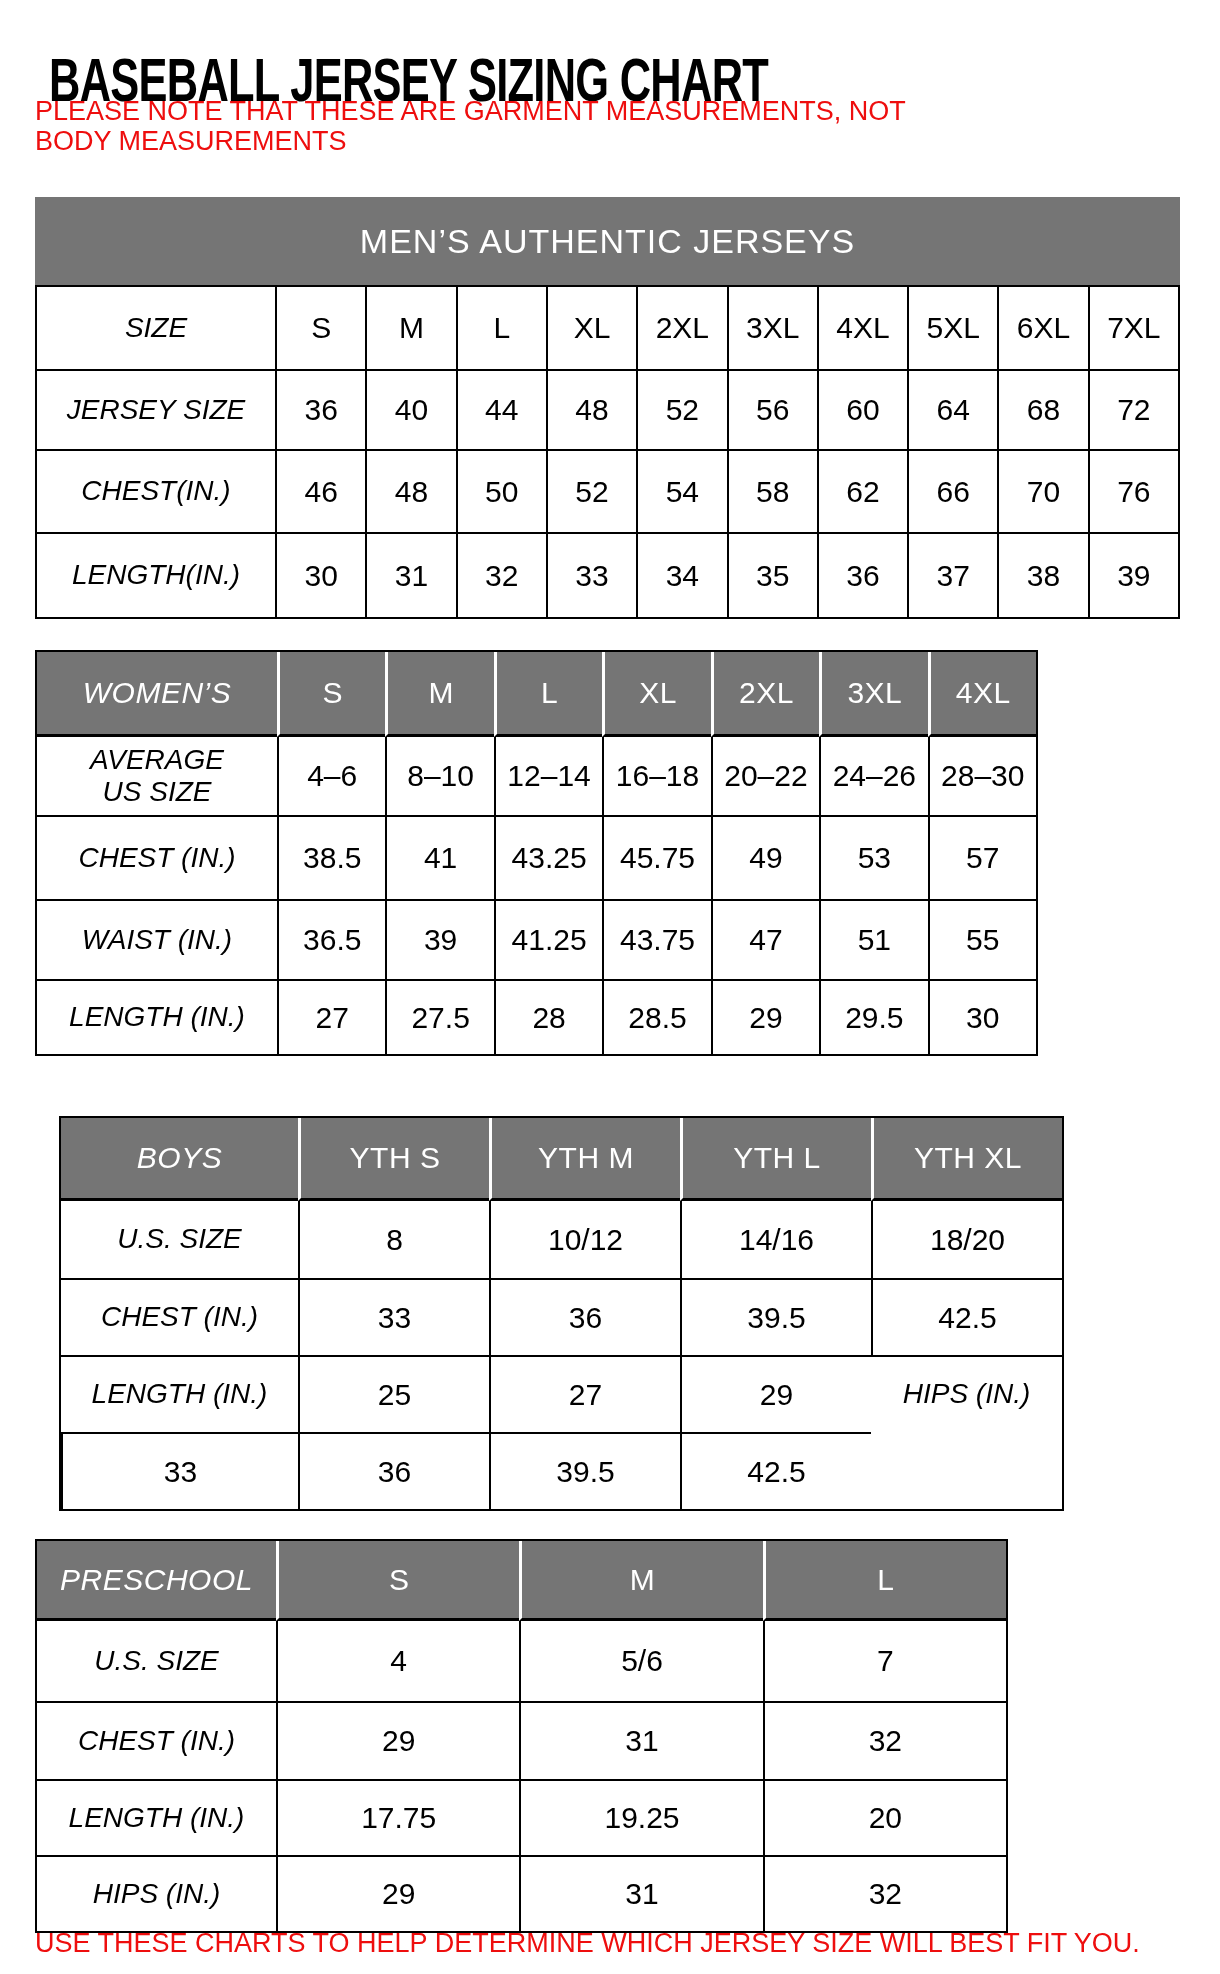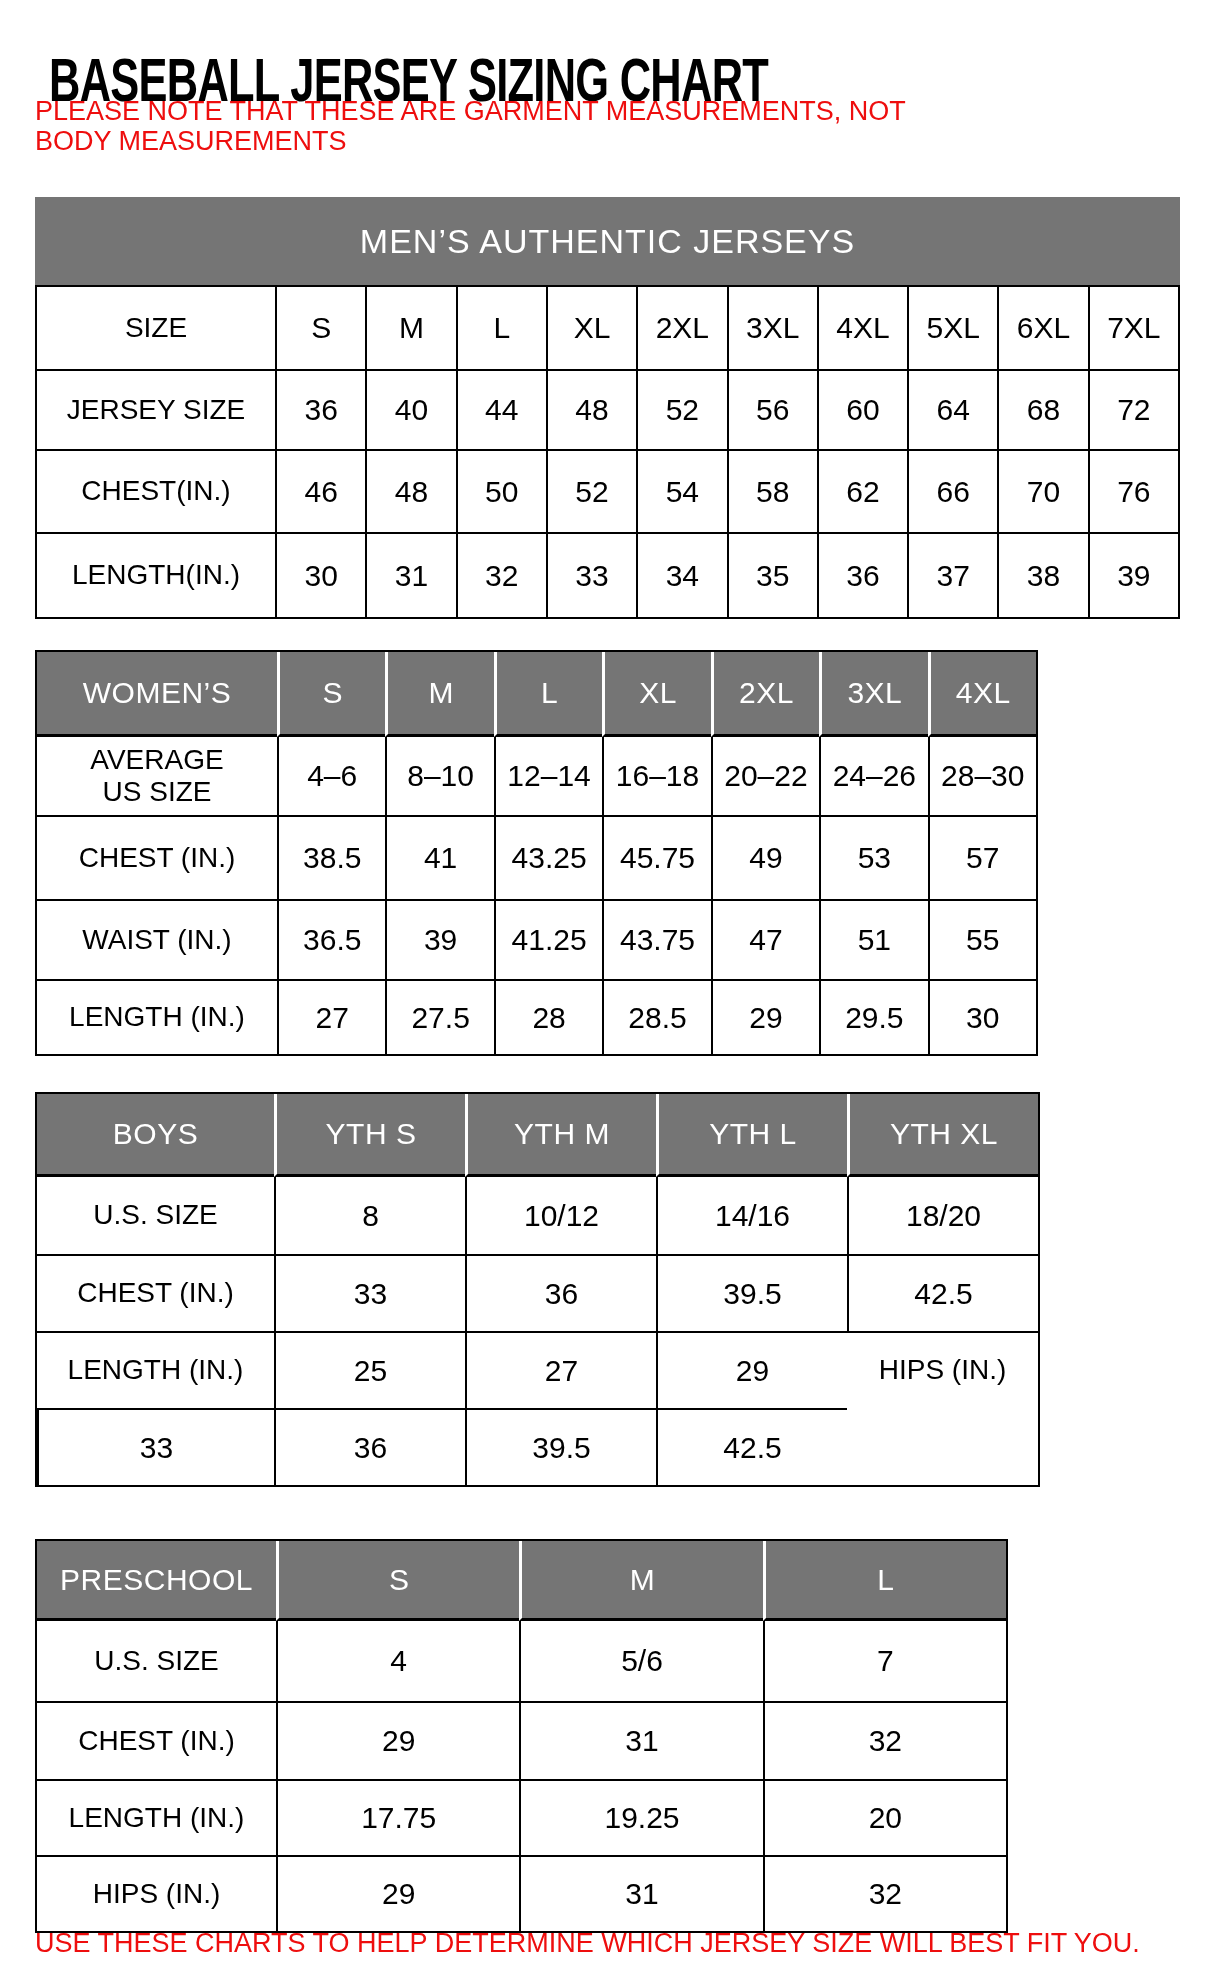--- a/index.html
+++ b/index.html
@@ -35,7 +35,7 @@
   .tbl{display:grid;border:2px solid #000;background:#fff;box-sizing:border-box;}
   .tbl > div{display:flex;align-items:center;justify-content:center;text-align:center;
     border-left:2px solid #000;border-top:2px solid #000;box-sizing:border-box;}
-  .tbl > .c0{border-left:none;}
+  .tbl > .c0{border-left:none;font-style:italic;}
   .tbl > .r0, .tbl > .r1{border-top:none;}
   .tbl > .hc{background:var(--gray);color:#fff;font-size:30px;letter-spacing:0.5px;
     border-left:3px solid #fff;border-bottom:3px solid #000;}

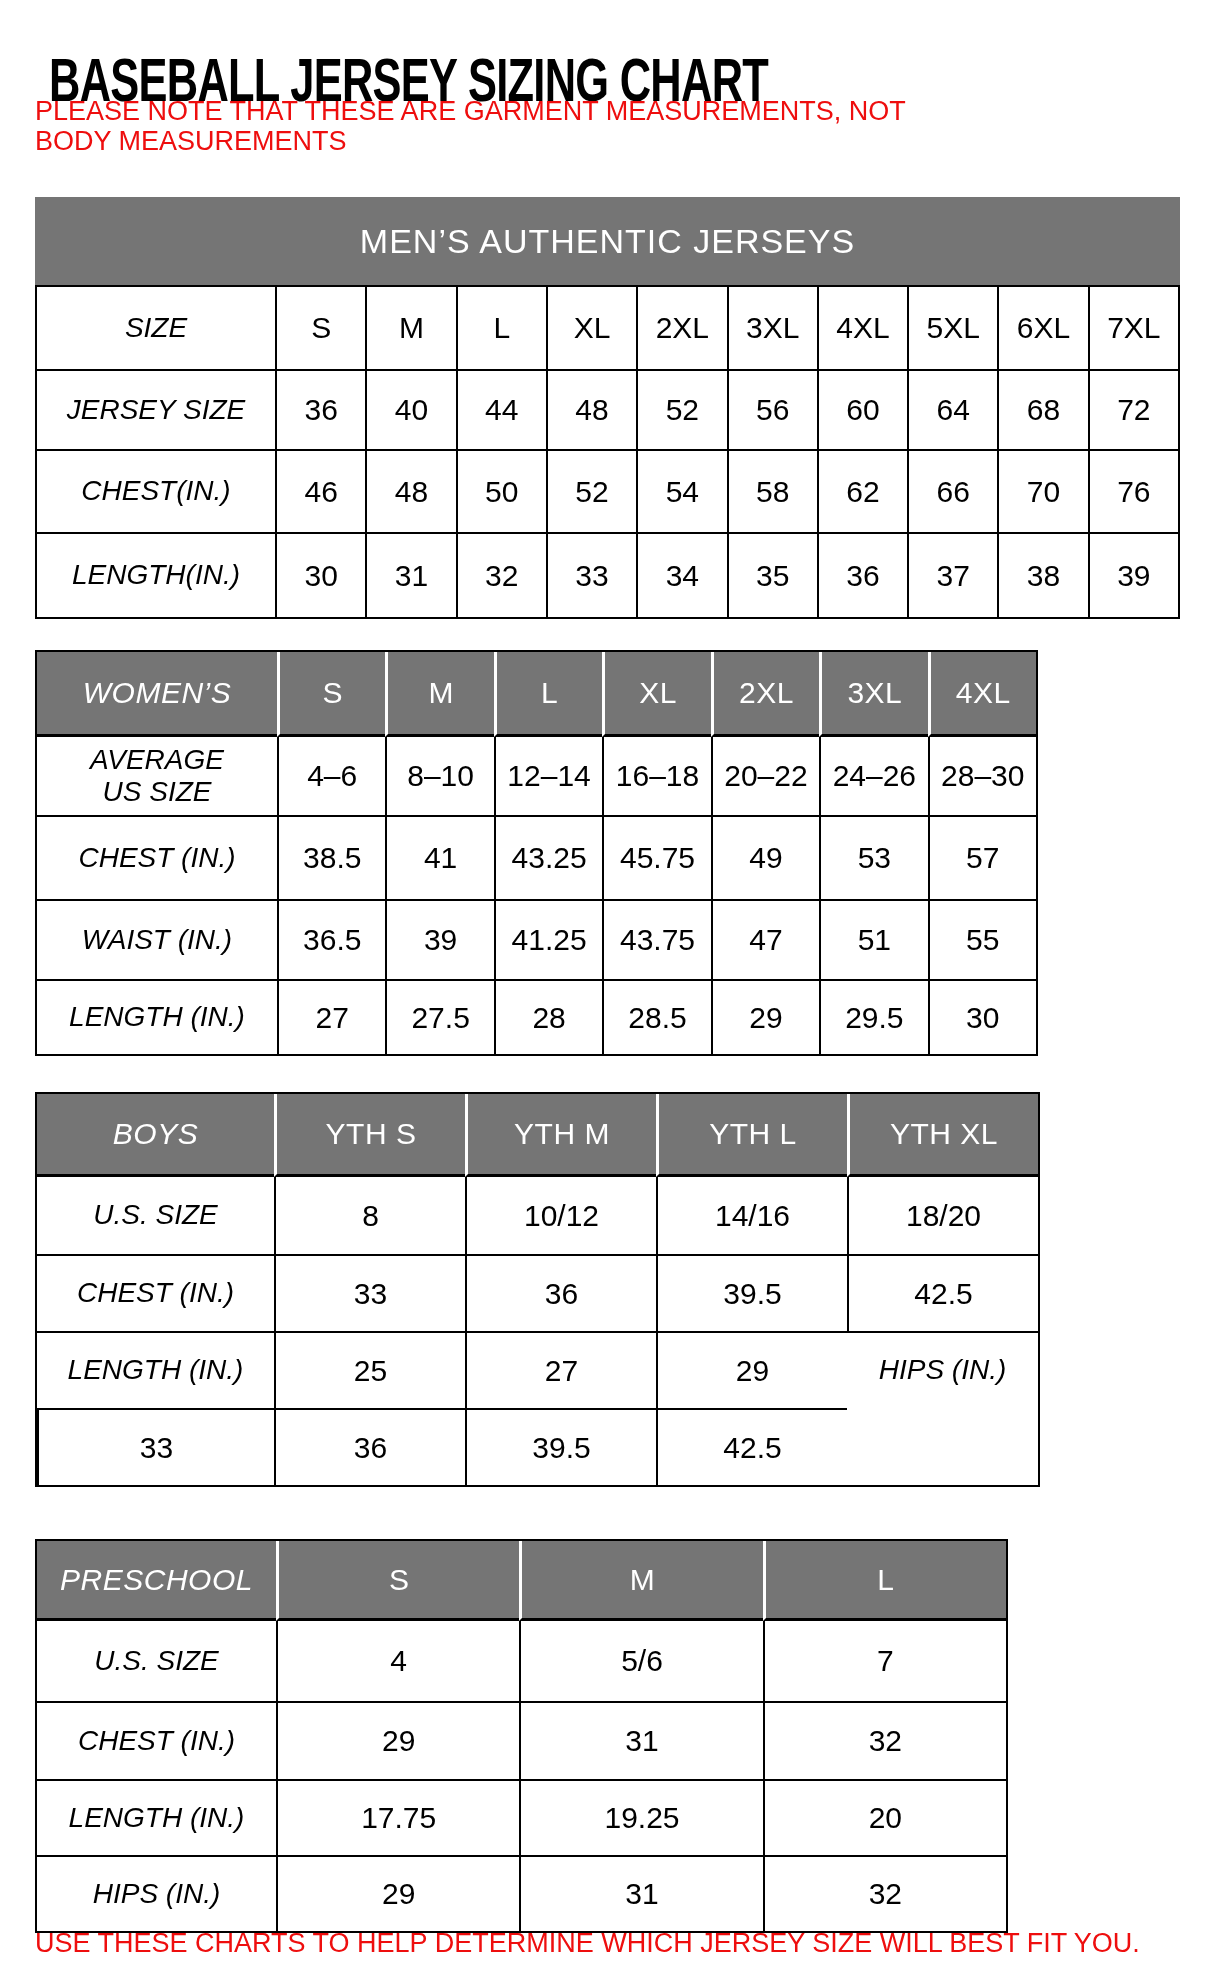--- a/index.html
+++ b/index.html
@@ -23,7 +23,7 @@
   .sec{position:absolute;left:35px;}
   .mens-sec{top:197px;border-radius:31px;}
   .womens-sec{top:650px;}
-  .boys-sec{top:1092px;}
+  .boys-sec{top:1116px;margin-left:24px;}
   .preschool-sec{top:1520px;}
 
   

